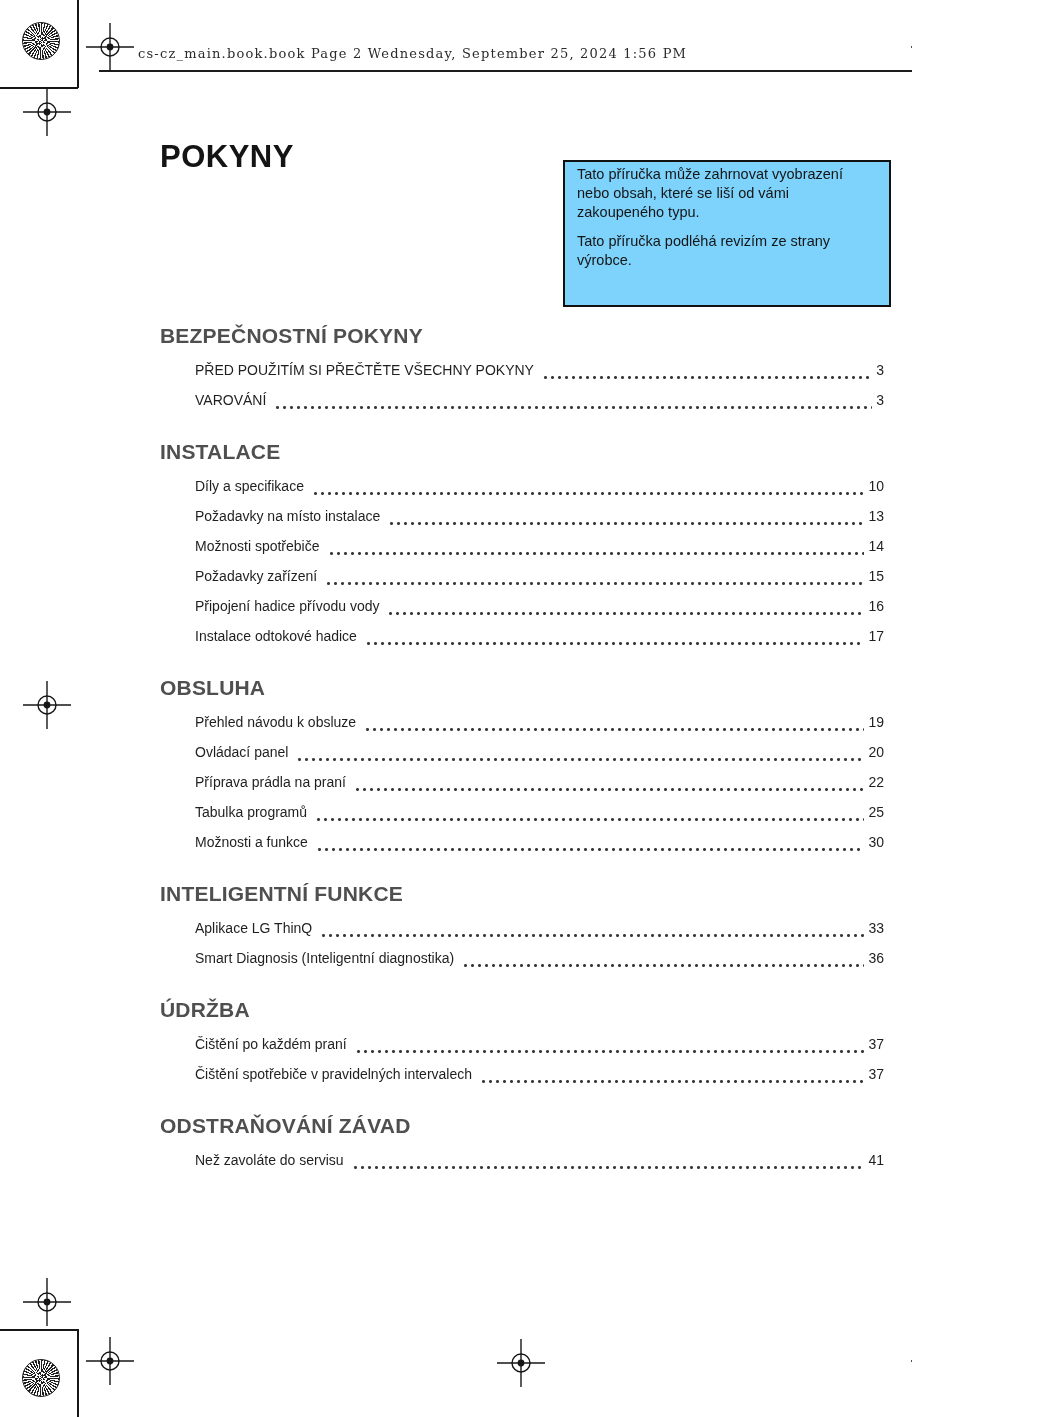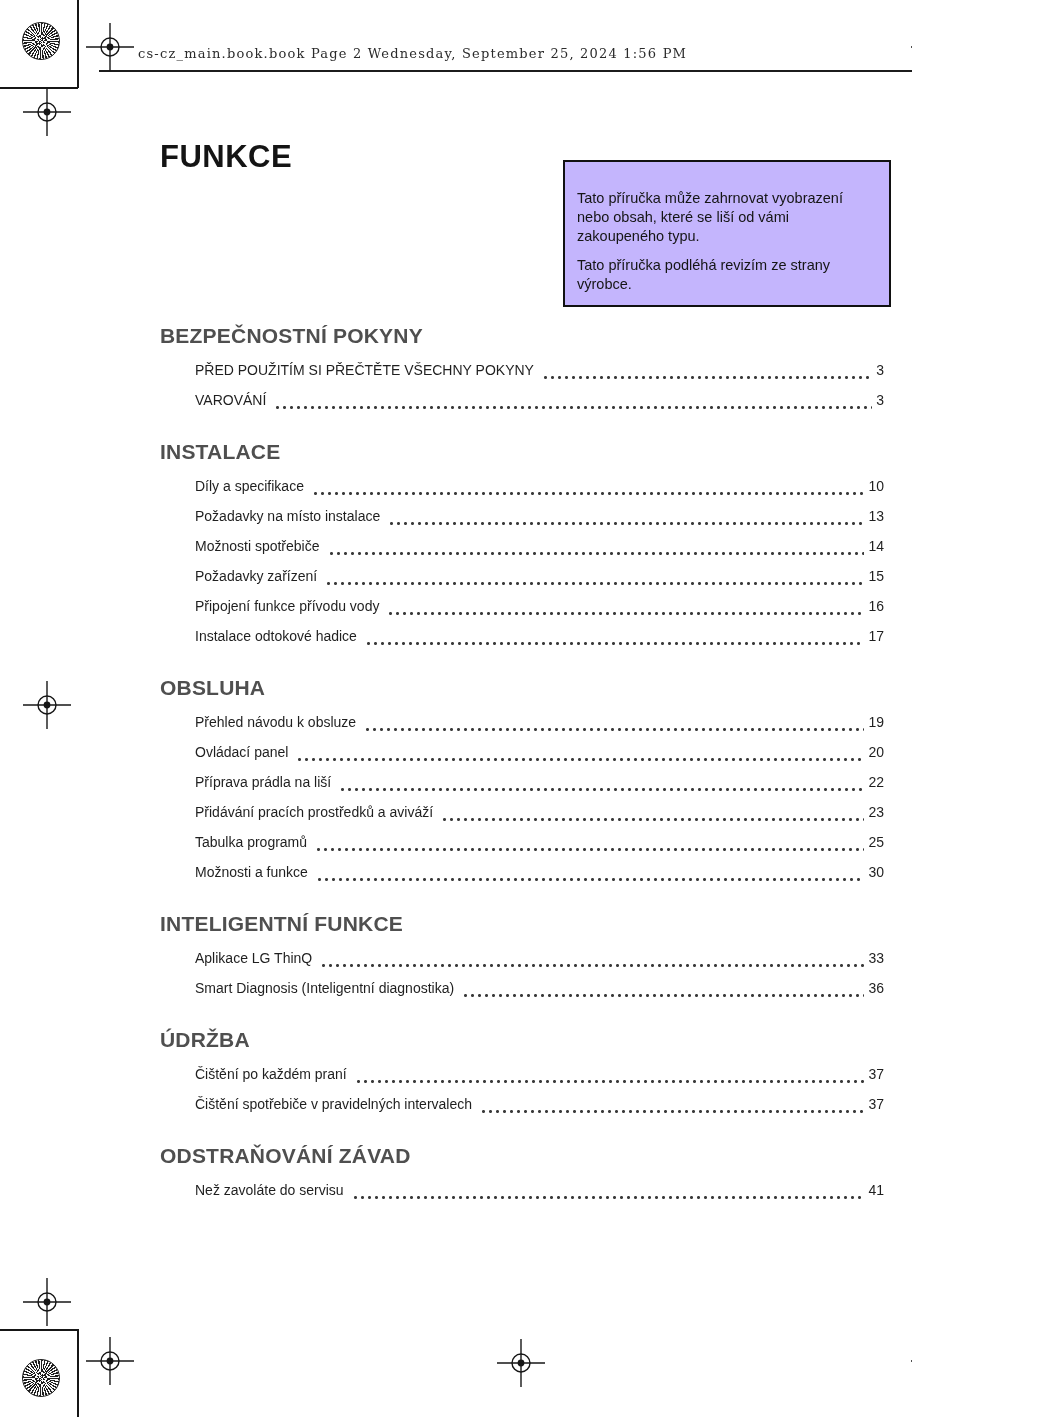--- a/index.html
+++ b/index.html
@@ -183,7 +183,7 @@
   </div>
 
   <div class="content">
-    <h1>FUNKCE</h1>
+    <h1>POKYNY</h1>
     <div id="toc">
         <section>
           <h2>BEZPEČNOSTNÍ POKYNY</h2>

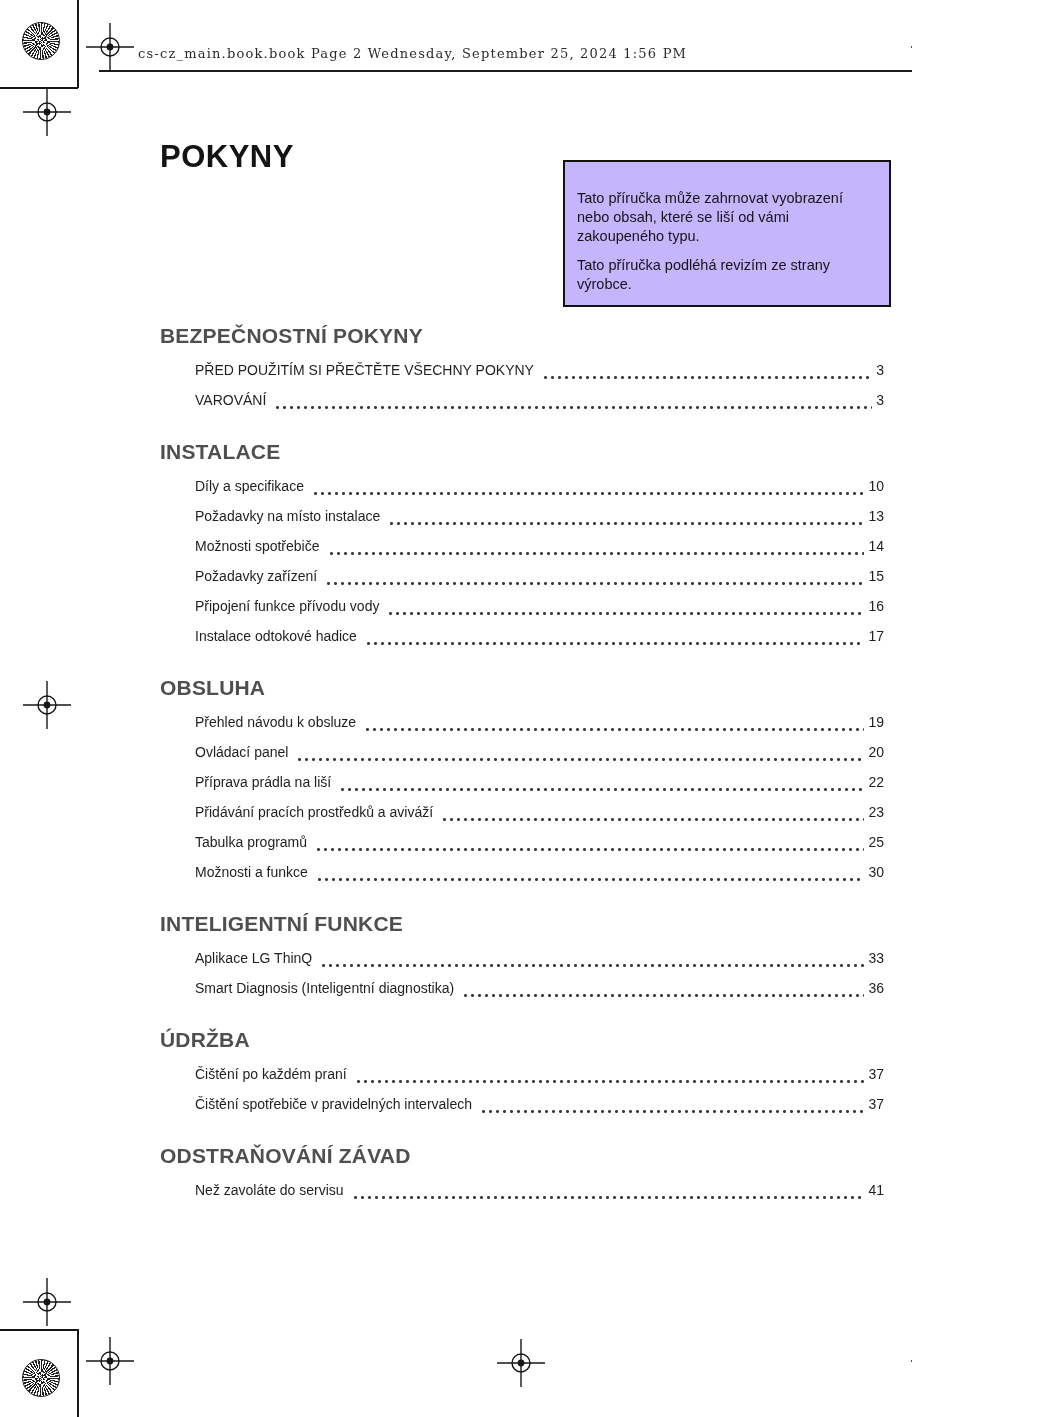--- a/index.html
+++ b/index.html
@@ -51,8 +51,8 @@
   .note-box {
     position: absolute; left: 563px; top: 160px;
     width: 328px; height: 147px; box-sizing: border-box;
-    border: 2px solid #111; background: #c4b5fd;
-    padding: 27px 12px;
+    border: 2px solid #111; background: #7dd3fc;
+    padding: 3px 12px;
   }
   .note-box p {
     margin: 0 0 10px 0;

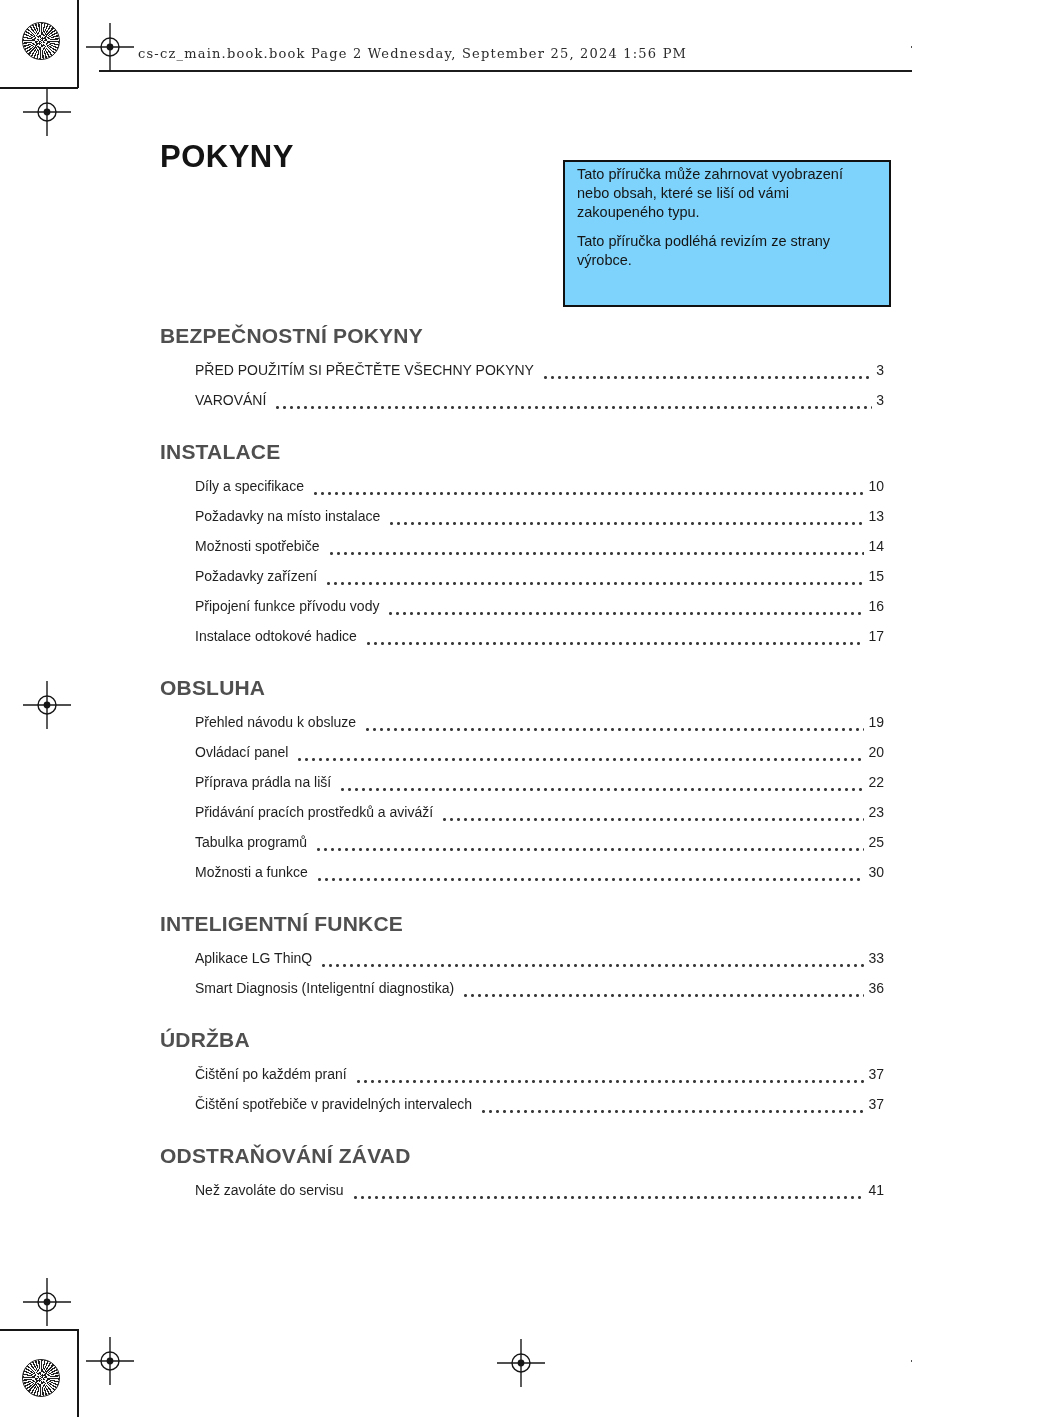--- a/index.html
+++ b/index.html
@@ -221,7 +221,7 @@
             <span class="pg">15</span>
           </div>
           <div class="entry">
-            <span class="label">Připojení funkce přívodu vody</span>
+            <span class="label">Připojení hadice přívodu vody</span>
             <span class="leader"></span>
             <span class="pg">16</span>
           </div>

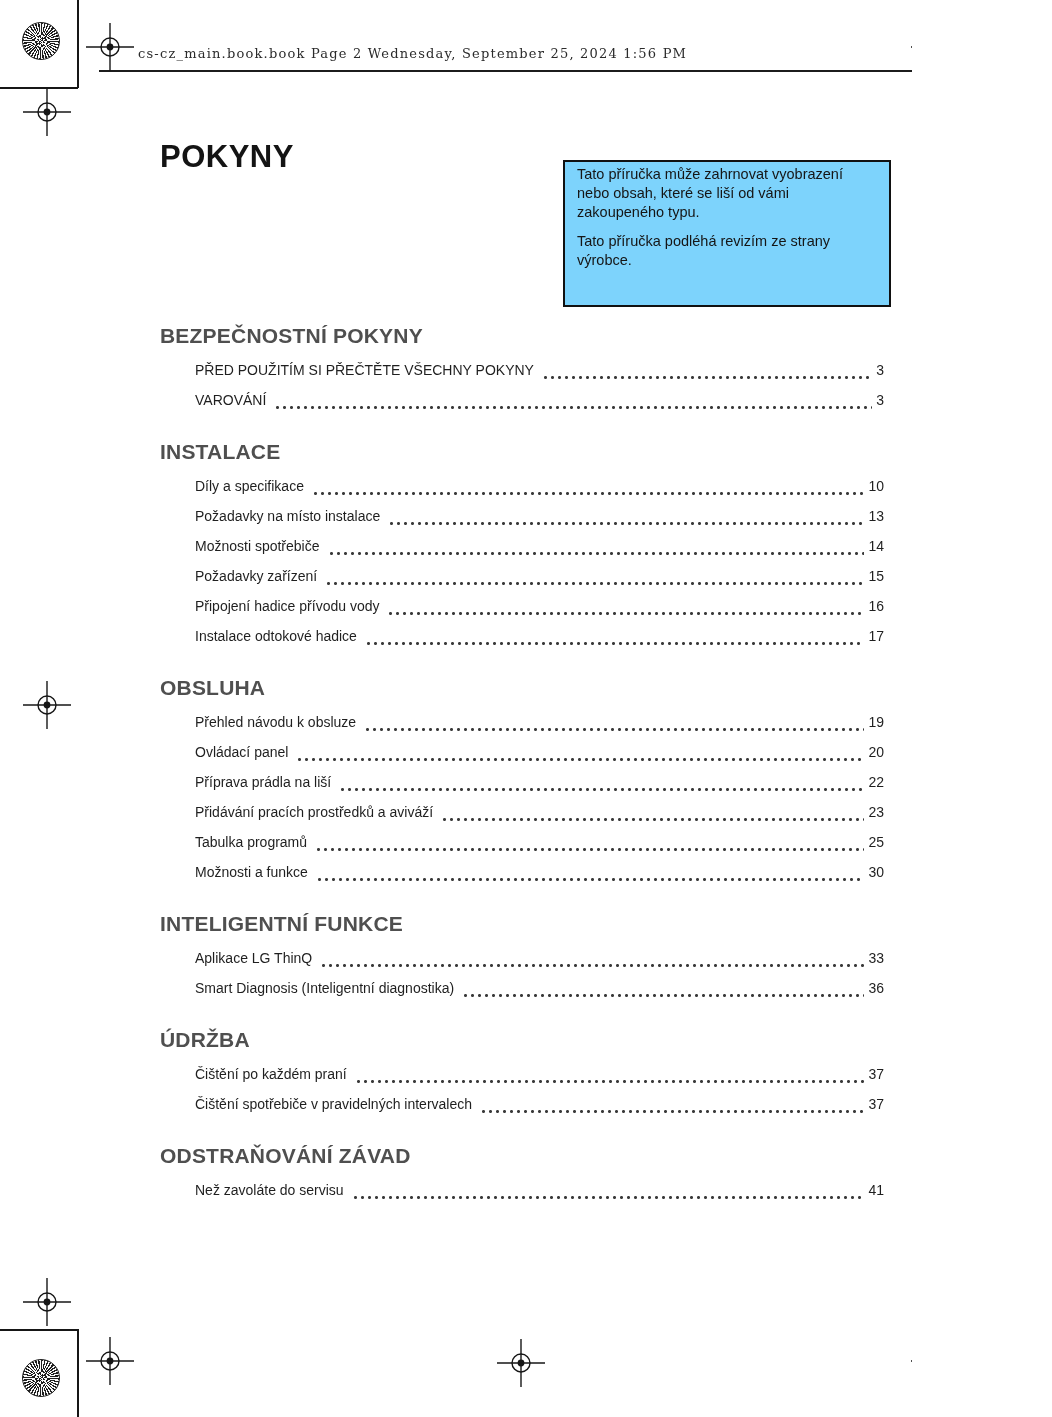--- a/index.html
+++ b/index.html
@@ -244,7 +244,7 @@
             <span class="pg">20</span>
           </div>
           <div class="entry">
-            <span class="label">Příprava prádla na liší</span>
+            <span class="label">Příprava prádla na praní</span>
             <span class="leader"></span>
             <span class="pg">22</span>
           </div>

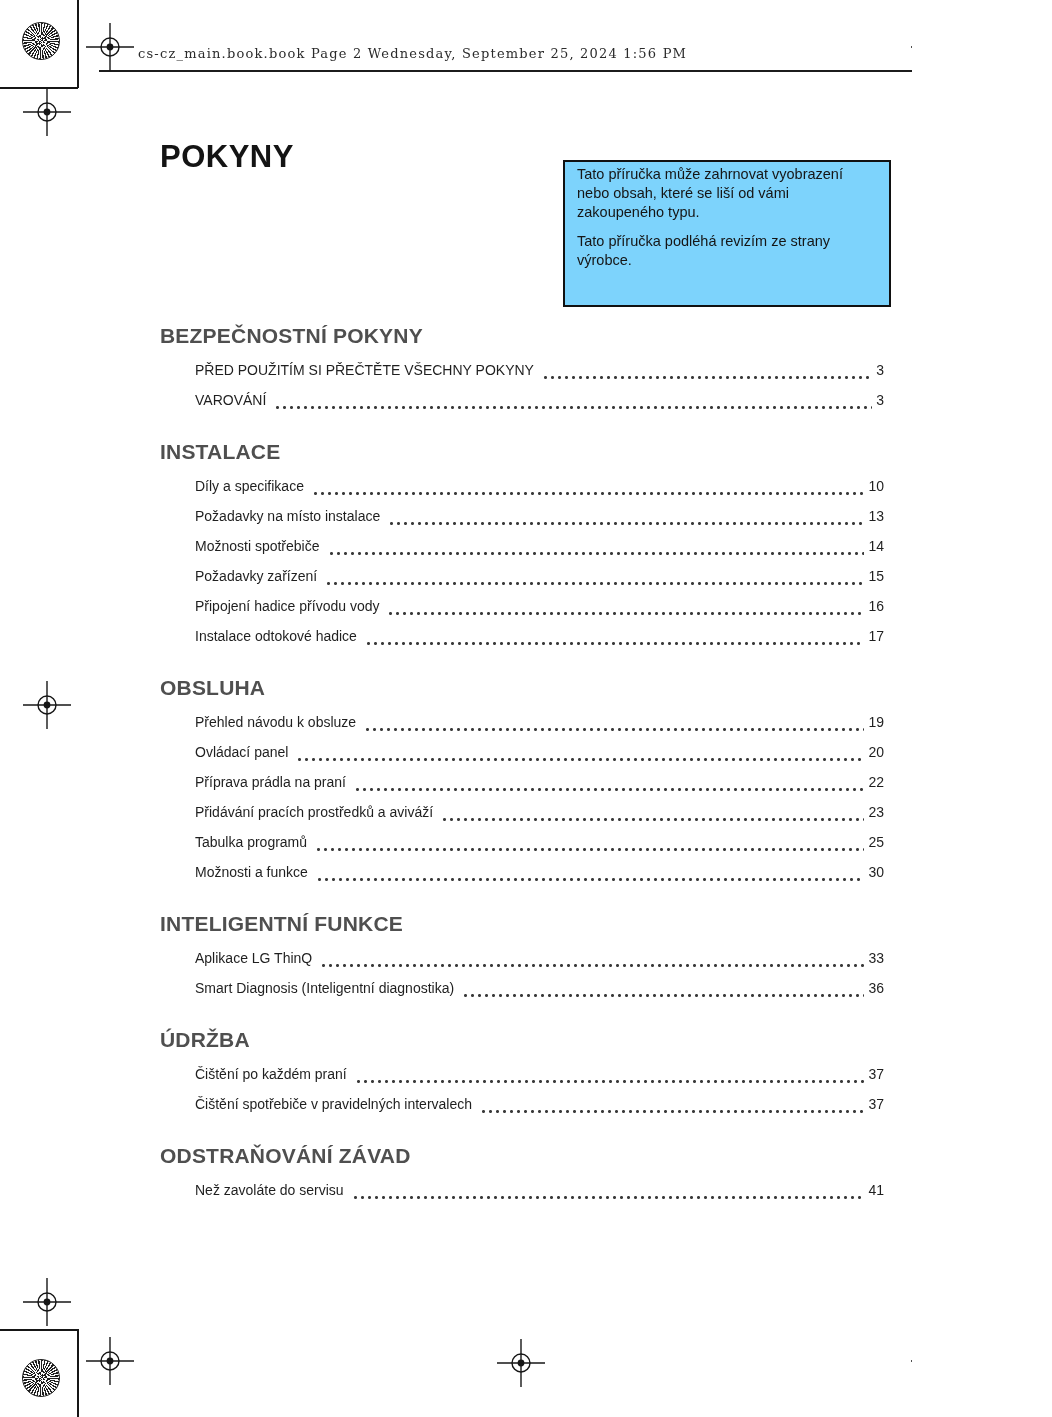--- a/index.html
+++ b/index.html
@@ -249,11 +249,6 @@
             <span class="pg">22</span>
           </div>
           <div class="entry">
-            <span class="label">Přidávání pracích prostředků a aviváží</span>
-            <span class="leader"></span>
-            <span class="pg">23</span>
-          </div>
-          <div class="entry">
             <span class="label">Tabulka programů</span>
             <span class="leader"></span>
             <span class="pg">25</span>

